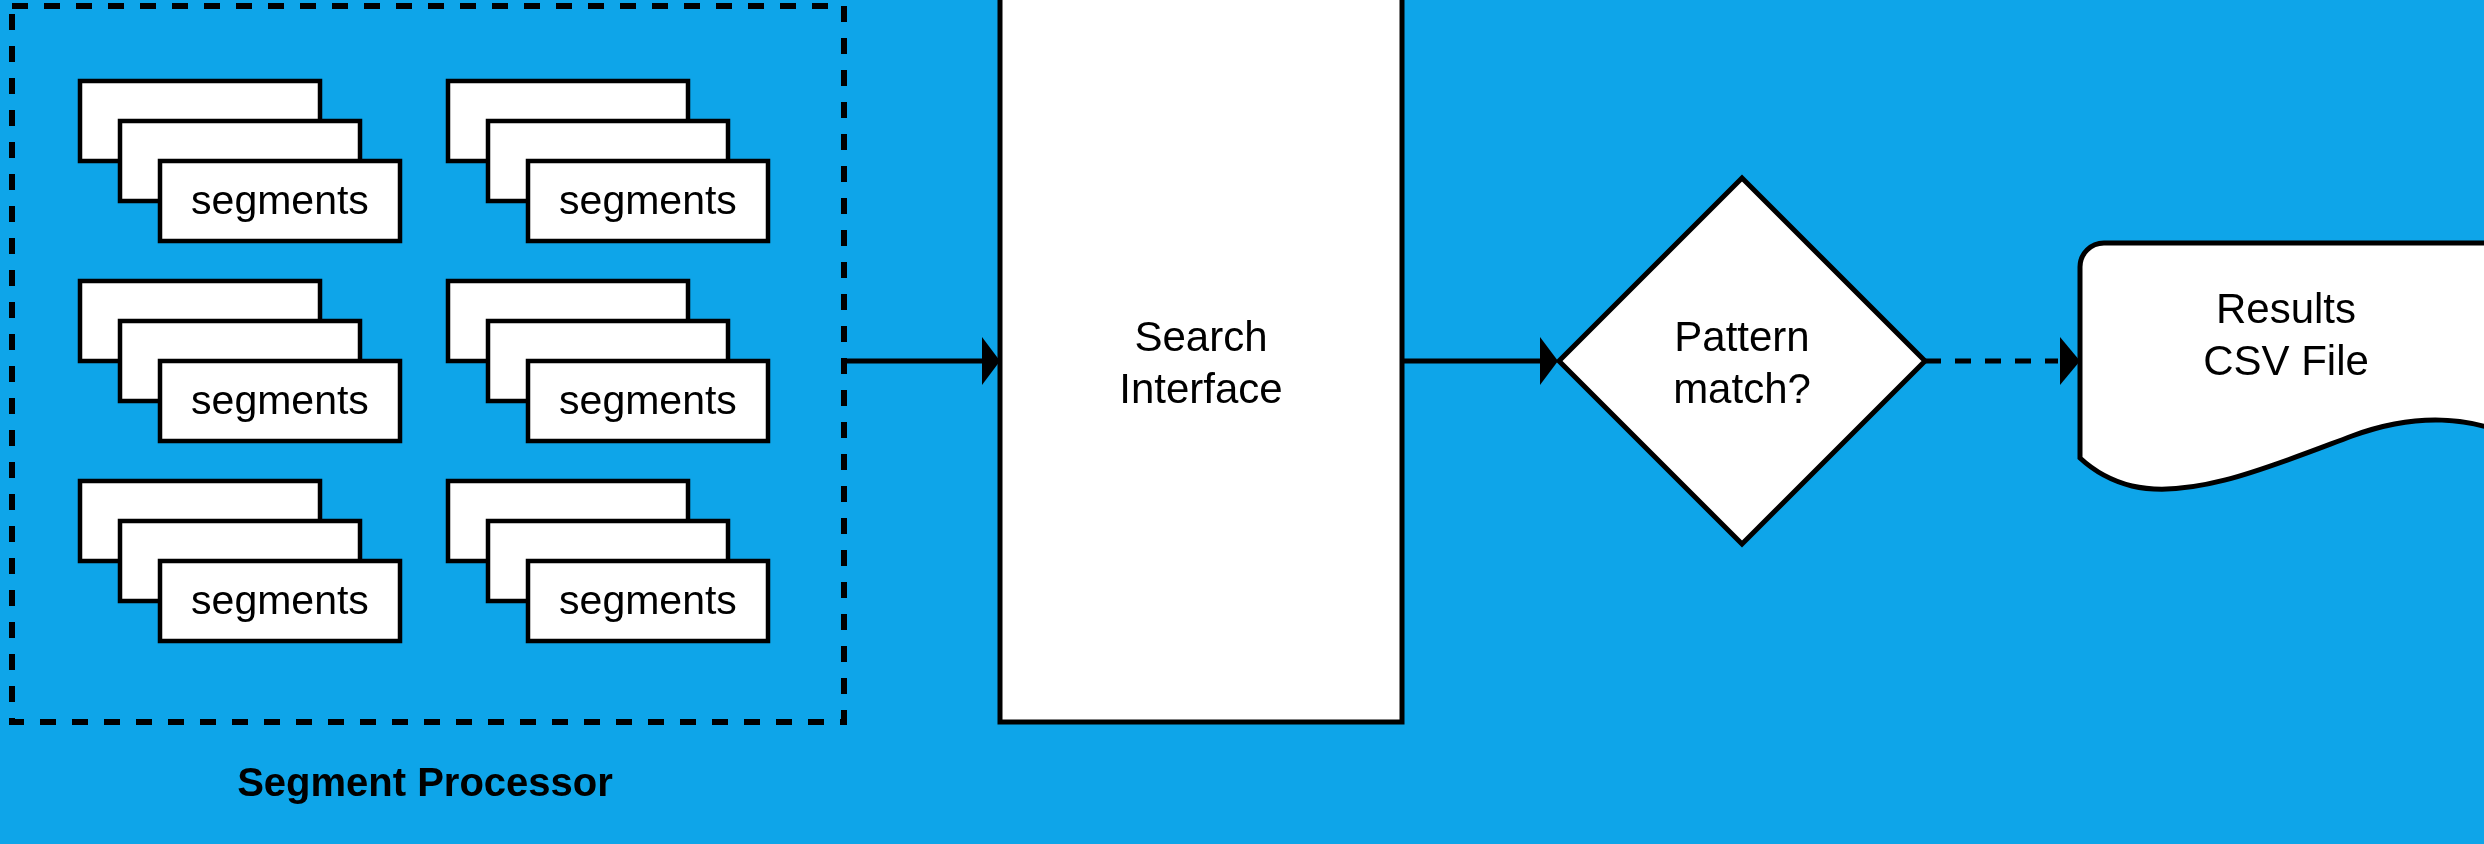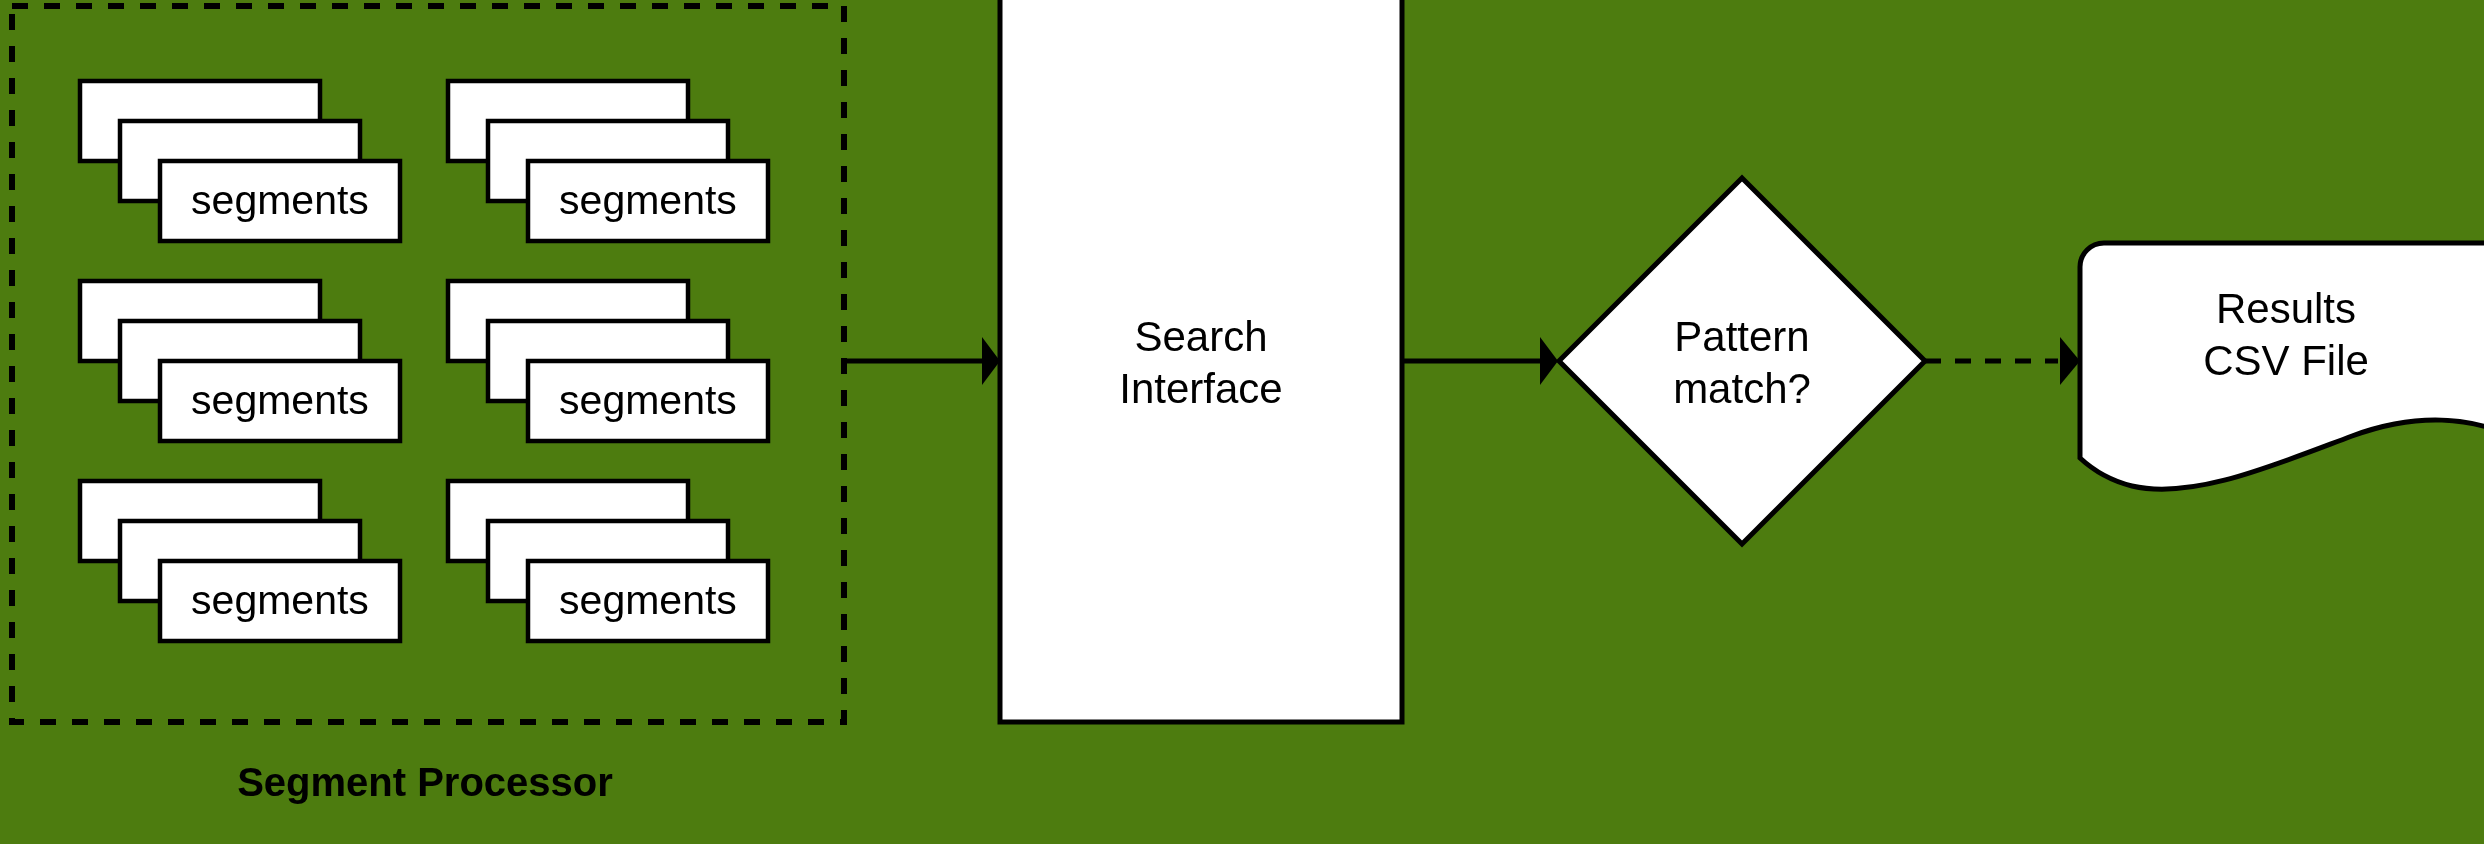--- a/index.html
+++ b/index.html
@@ -15,7 +15,7 @@
     position: relative;
     width: 2484px;
     height: 844px;
-    background: #4d7c0f;
+    background: #0ea5e9;
     overflow: hidden;
   }
   #diagram-svg {

